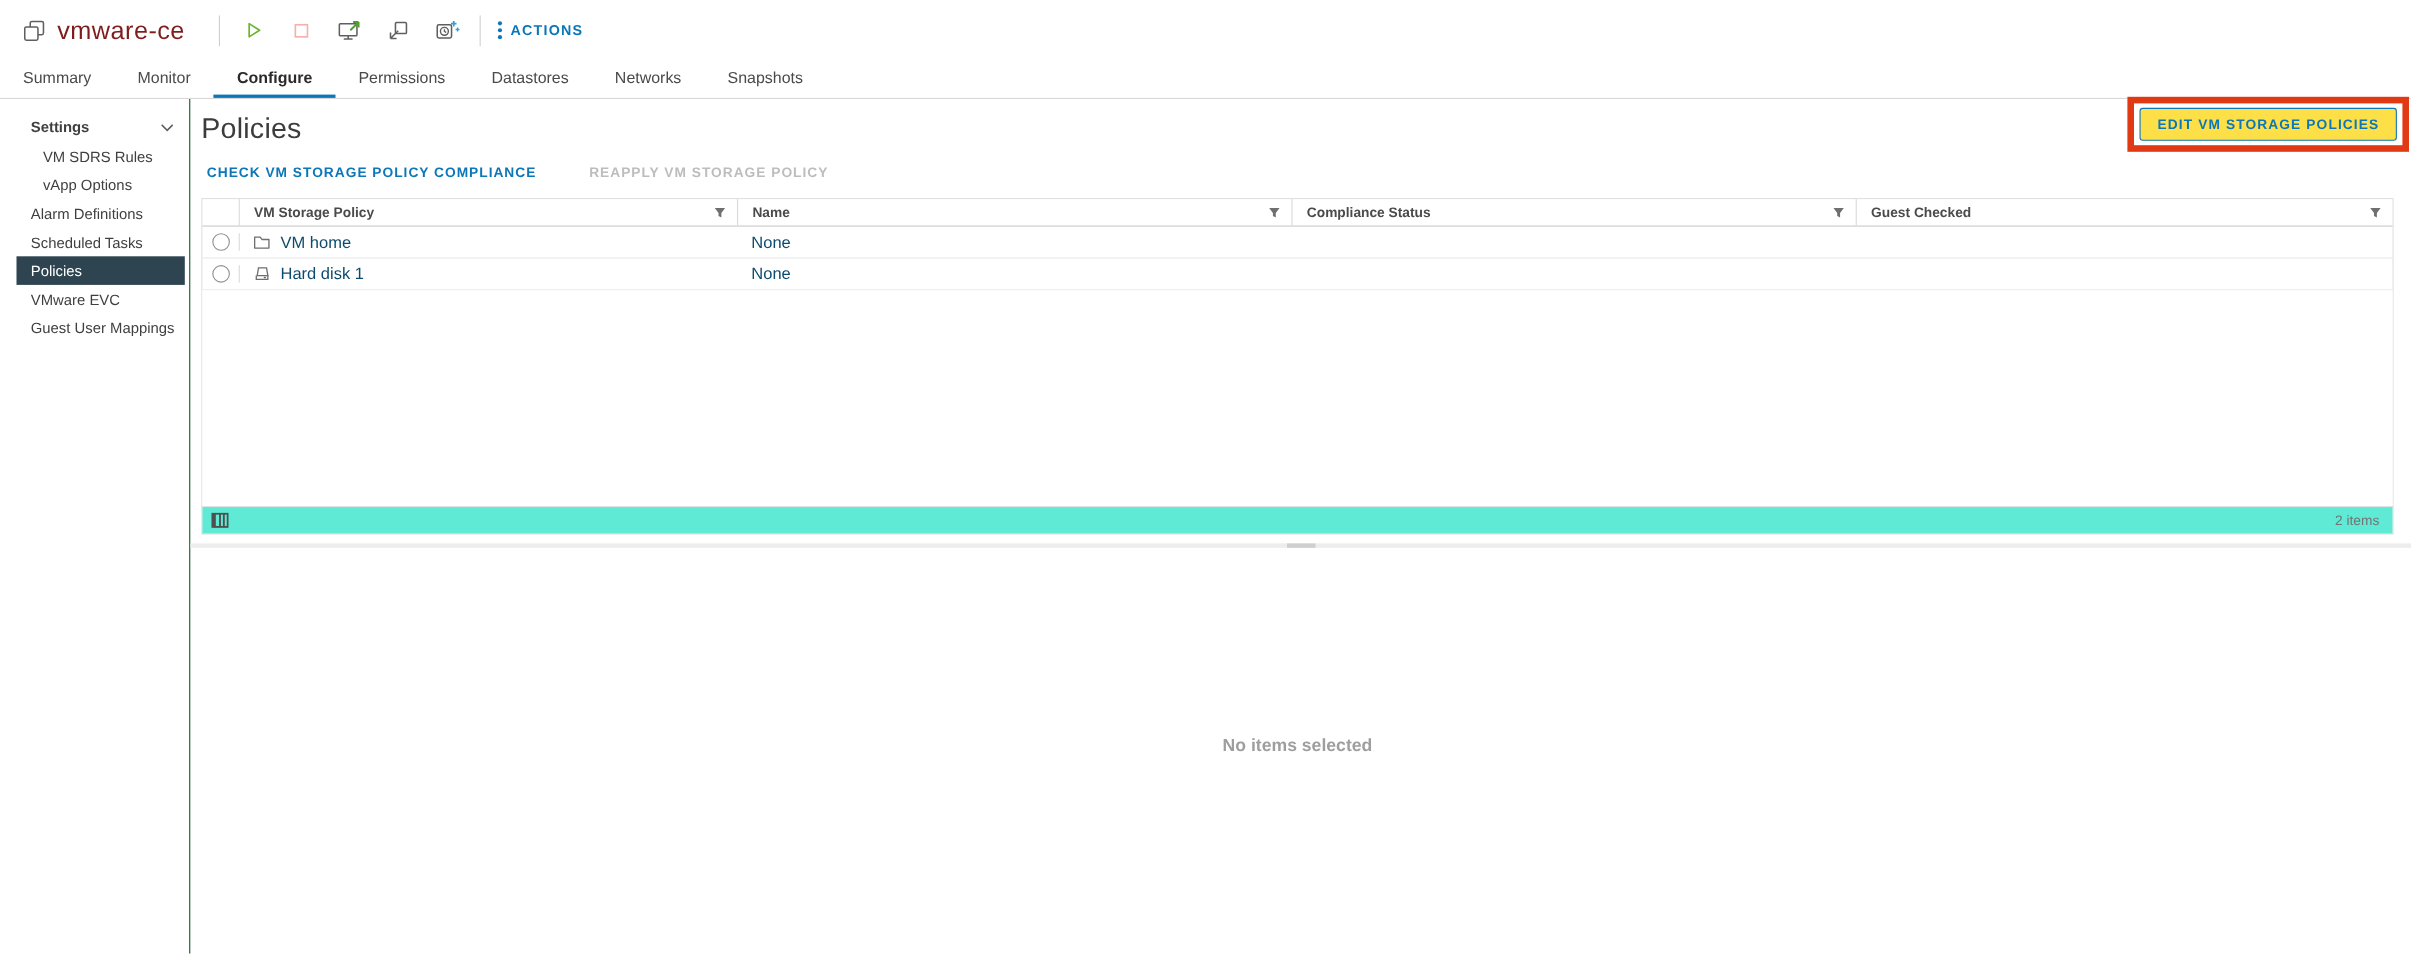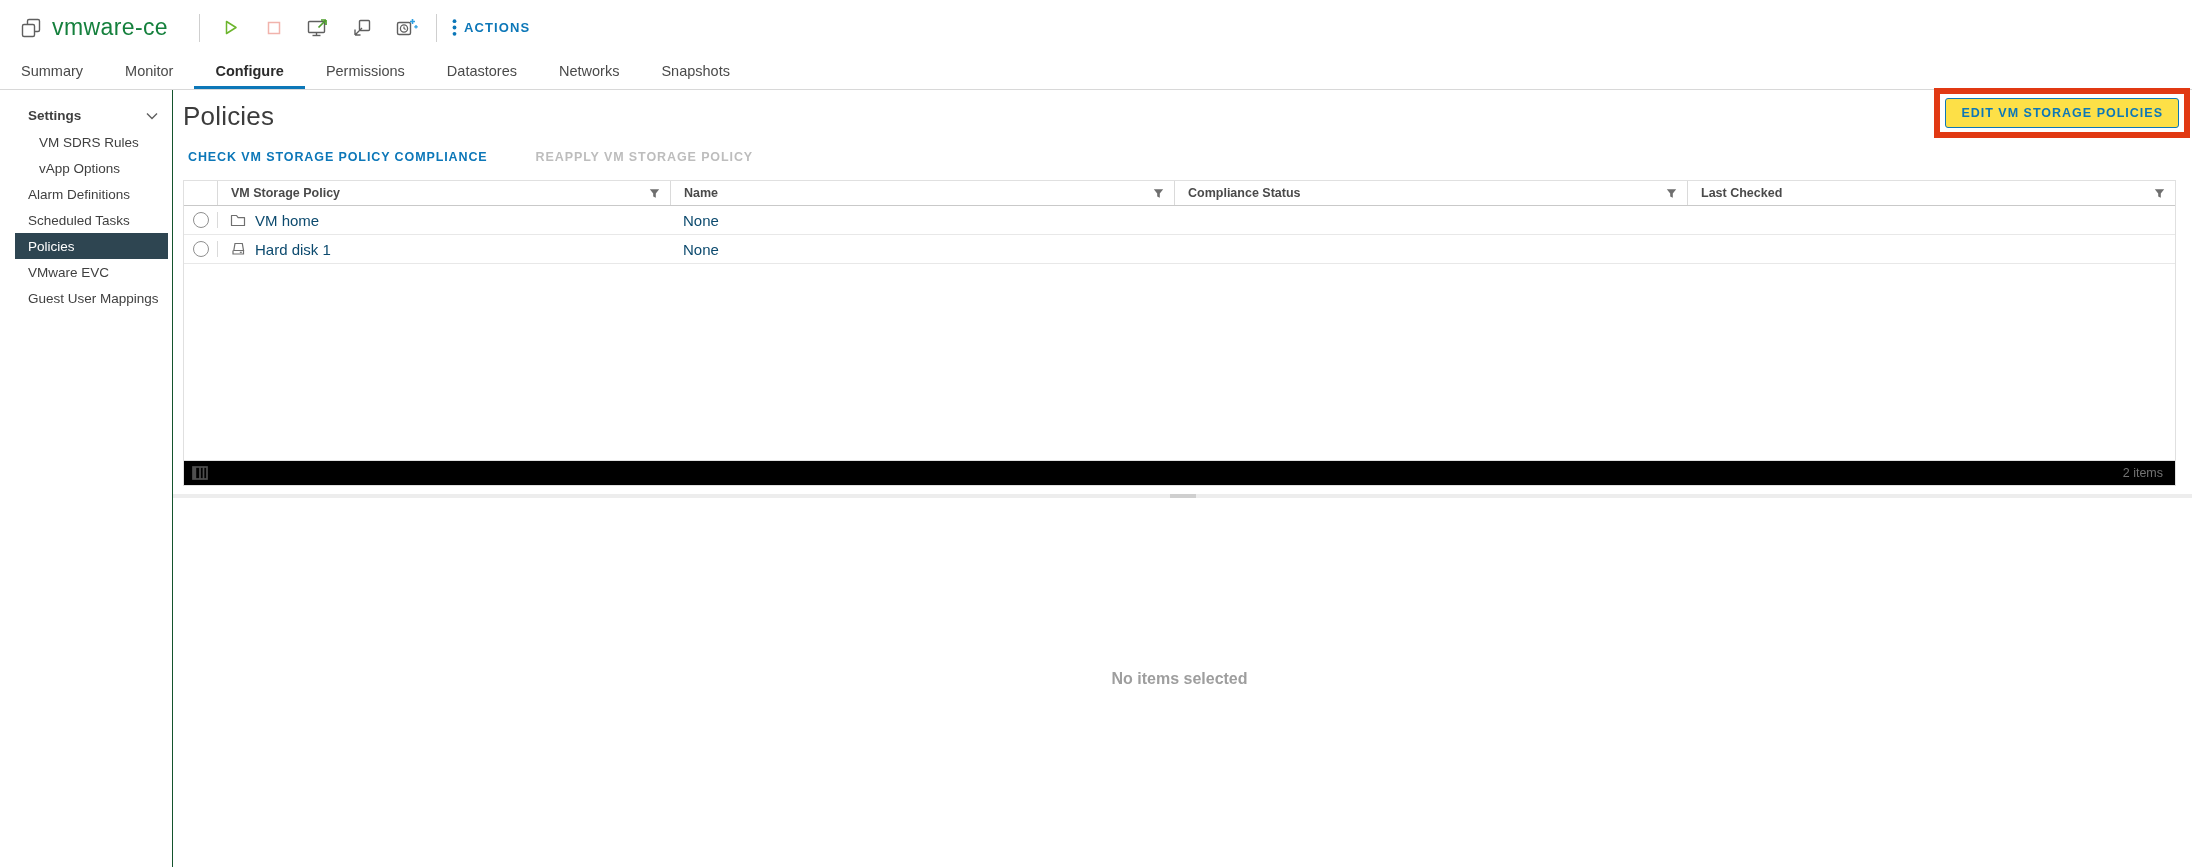--- a/index.html
+++ b/index.html
@@ -8,7 +8,7 @@
 
   
   .vm-header { height:55px; display:flex; align-items:center; padding-left:20px; background:#fff; }
-  .vm-title { font-size:23px; font-weight:400; color:#15803d; letter-spacing:.4px; margin:0 16px 0 10px; }
+  .vm-title { font-size:23px; font-weight:400; color:#7f1d1d; letter-spacing:.4px; margin:0 16px 0 10px; }
   .tb-divider { width:1px; height:28px; background:#cfcfcf; margin:0 15px; }
   .tb-icons { display:flex; align-items:center; gap:14px; }
   .tb-btn { width:30px; height:26px; display:flex; align-items:center; justify-content:center; cursor:pointer; }

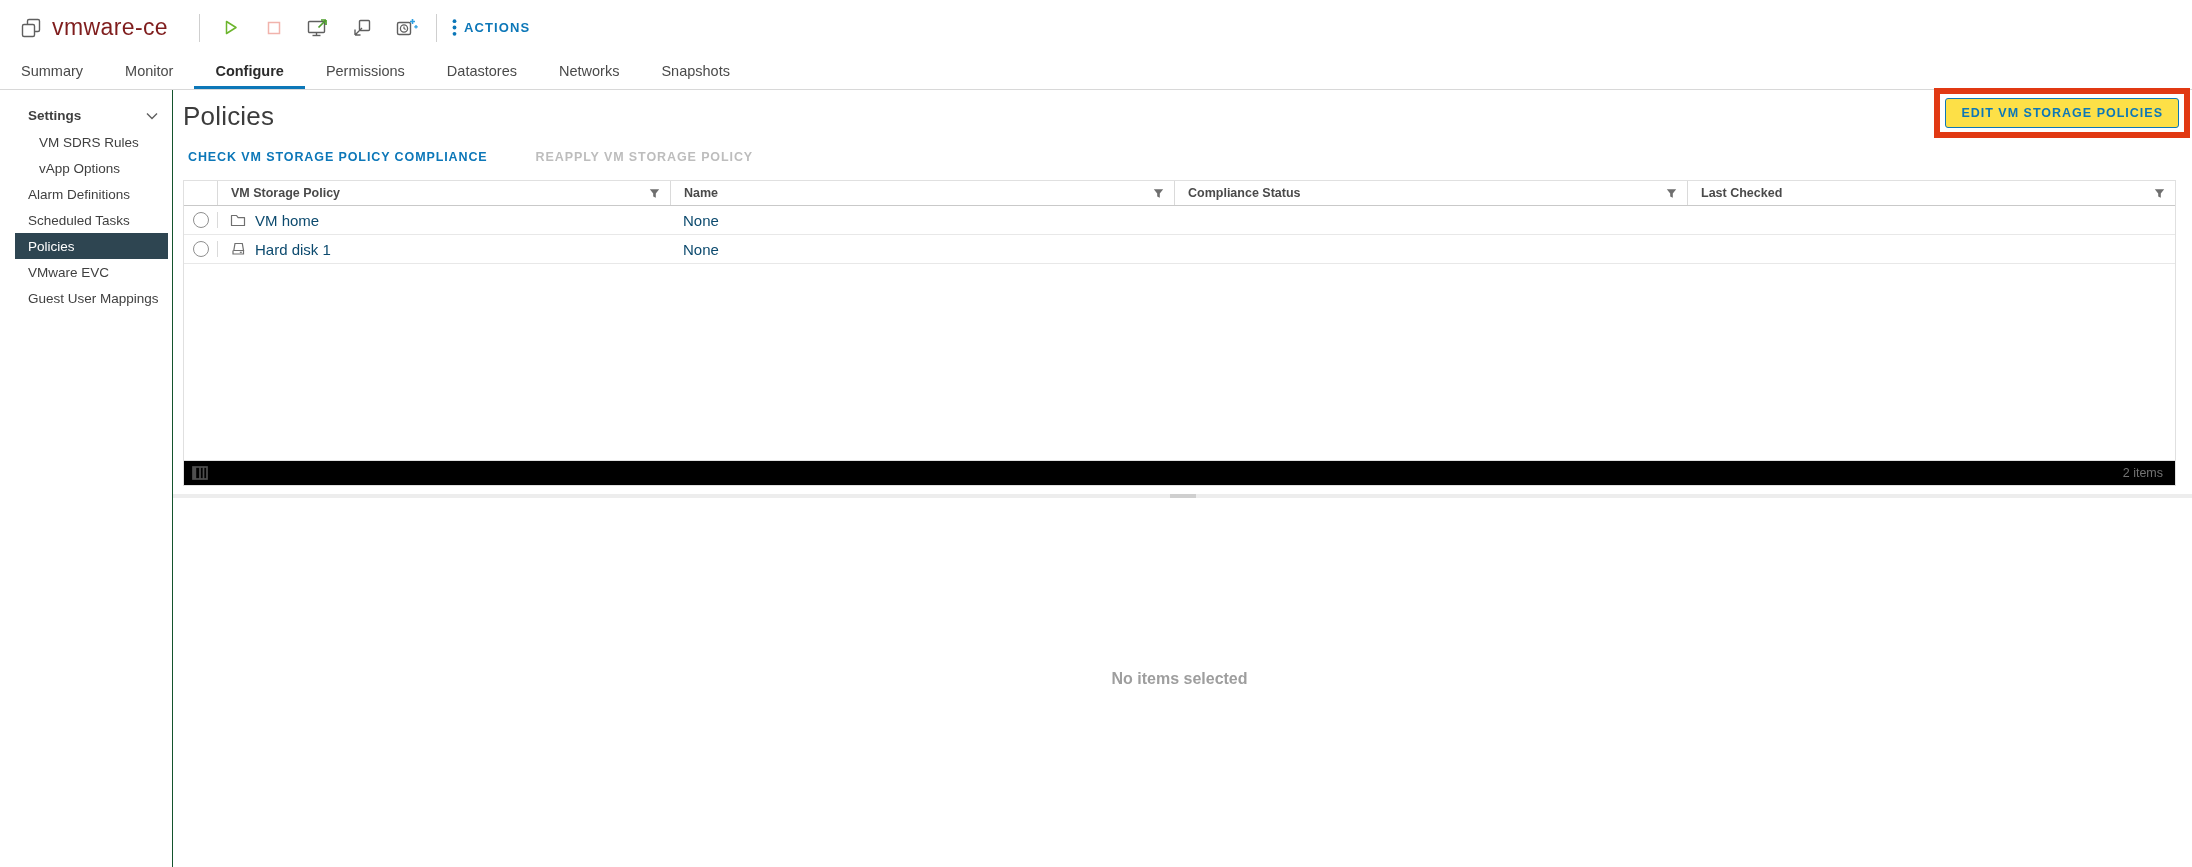--- a/index.html
+++ b/index.html
@@ -210,7 +210,7 @@
           </span>
         </div>
         <div class="t-hcell">
-          <span>Last Checked</span>
+          <span>Guest Checked</span>
           <span>
             <svg width="11" height="11" viewBox="0 0 11 11">
                 <path d="M0.8 1.2 h9.4 L6.8 5.6 V9.8 L4.2 8.4 V5.6 Z" fill="#6f6f6f"></path>

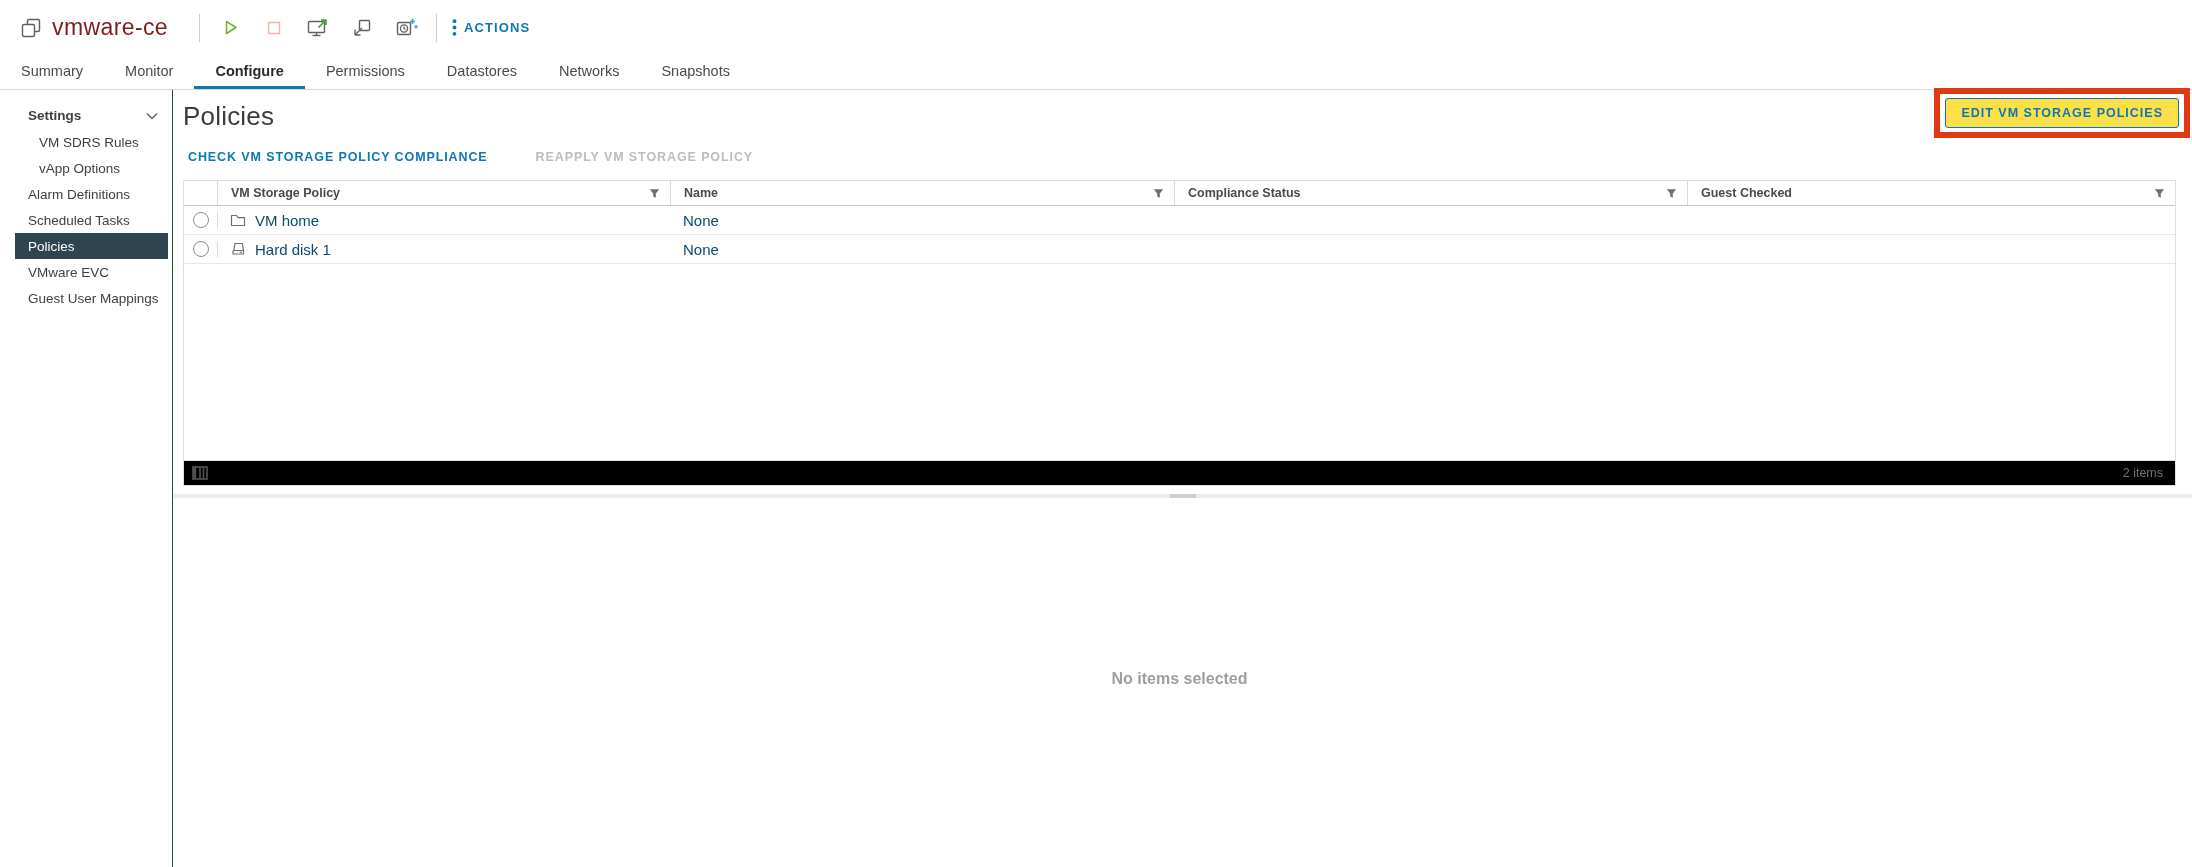--- a/index.html
+++ b/index.html
@@ -62,7 +62,7 @@
   .radio-cell { display:flex; align-items:center; justify-content:center; height:100%; }
   .radio { width:16px; height:16px; border:1px solid #8f8f8f; border-radius:50%; background:#fff; cursor:pointer; }
   .t-empty { height:196px; background:#fff; }
-  .t-footer { height:25px; background:#000000; border-top:1px solid #e0e0e0; display:flex;
+  .t-footer { height:25px; background:#5eead4; border-top:1px solid #e0e0e0; display:flex;
               align-items:center; justify-content:space-between; padding:0 12px 0 8px;
               font-size:12.5px; color:#737373; }
   .col-chooser { display:flex; align-items:center; cursor:pointer; }

